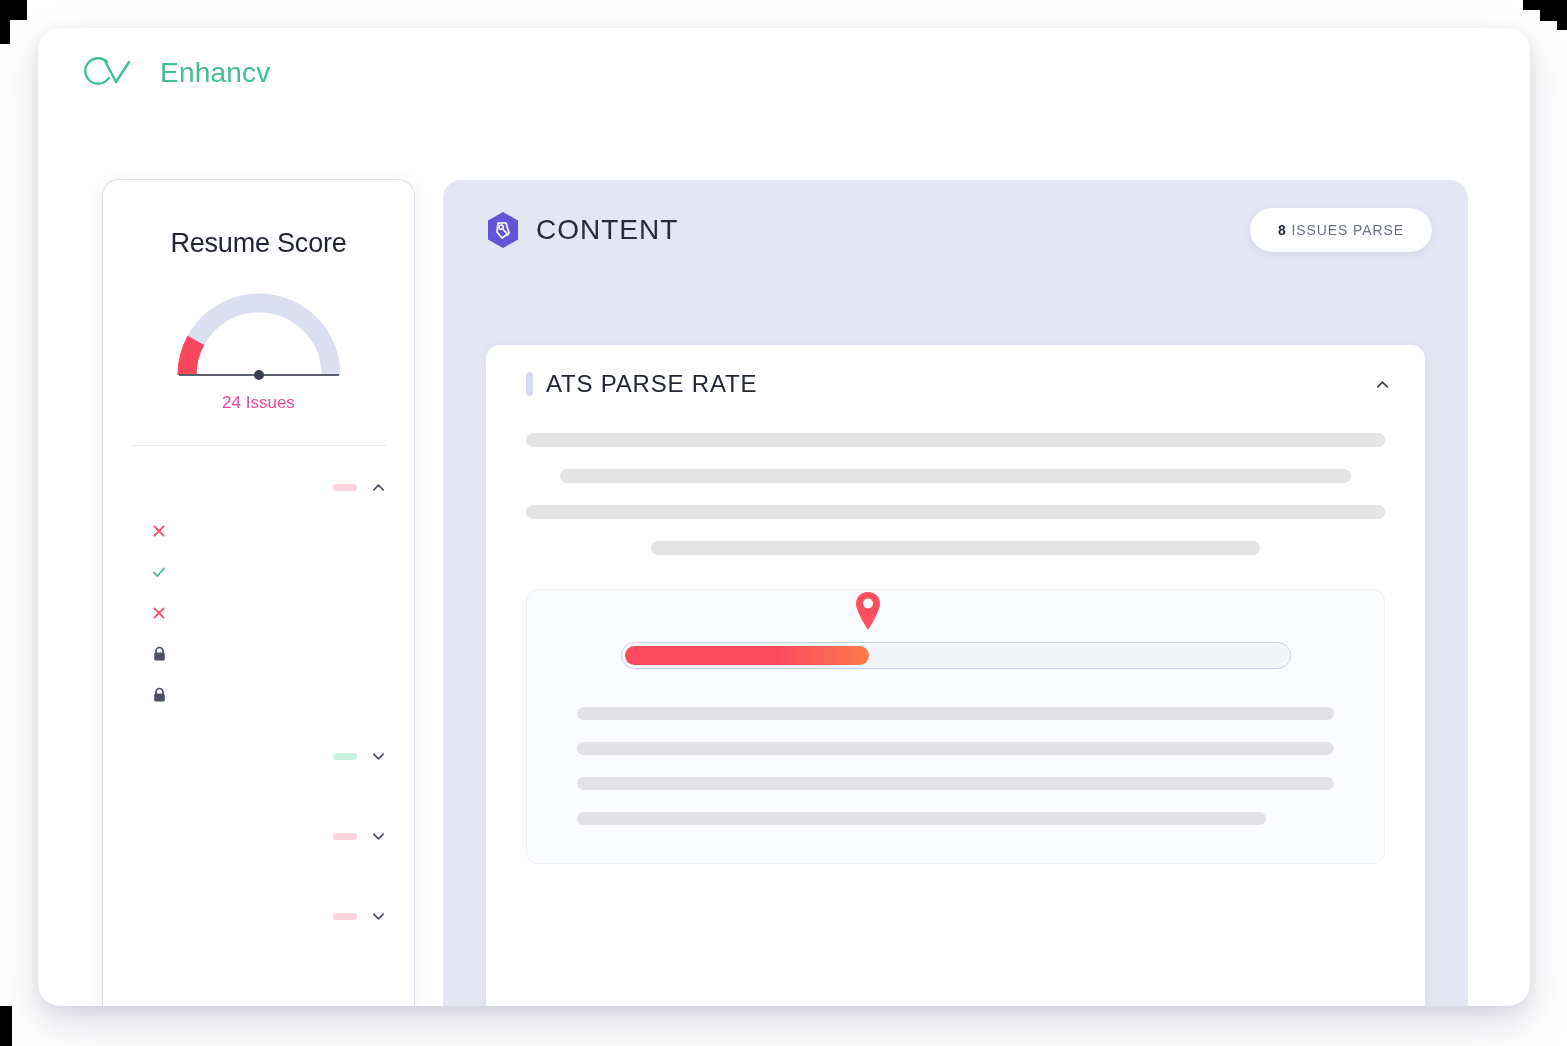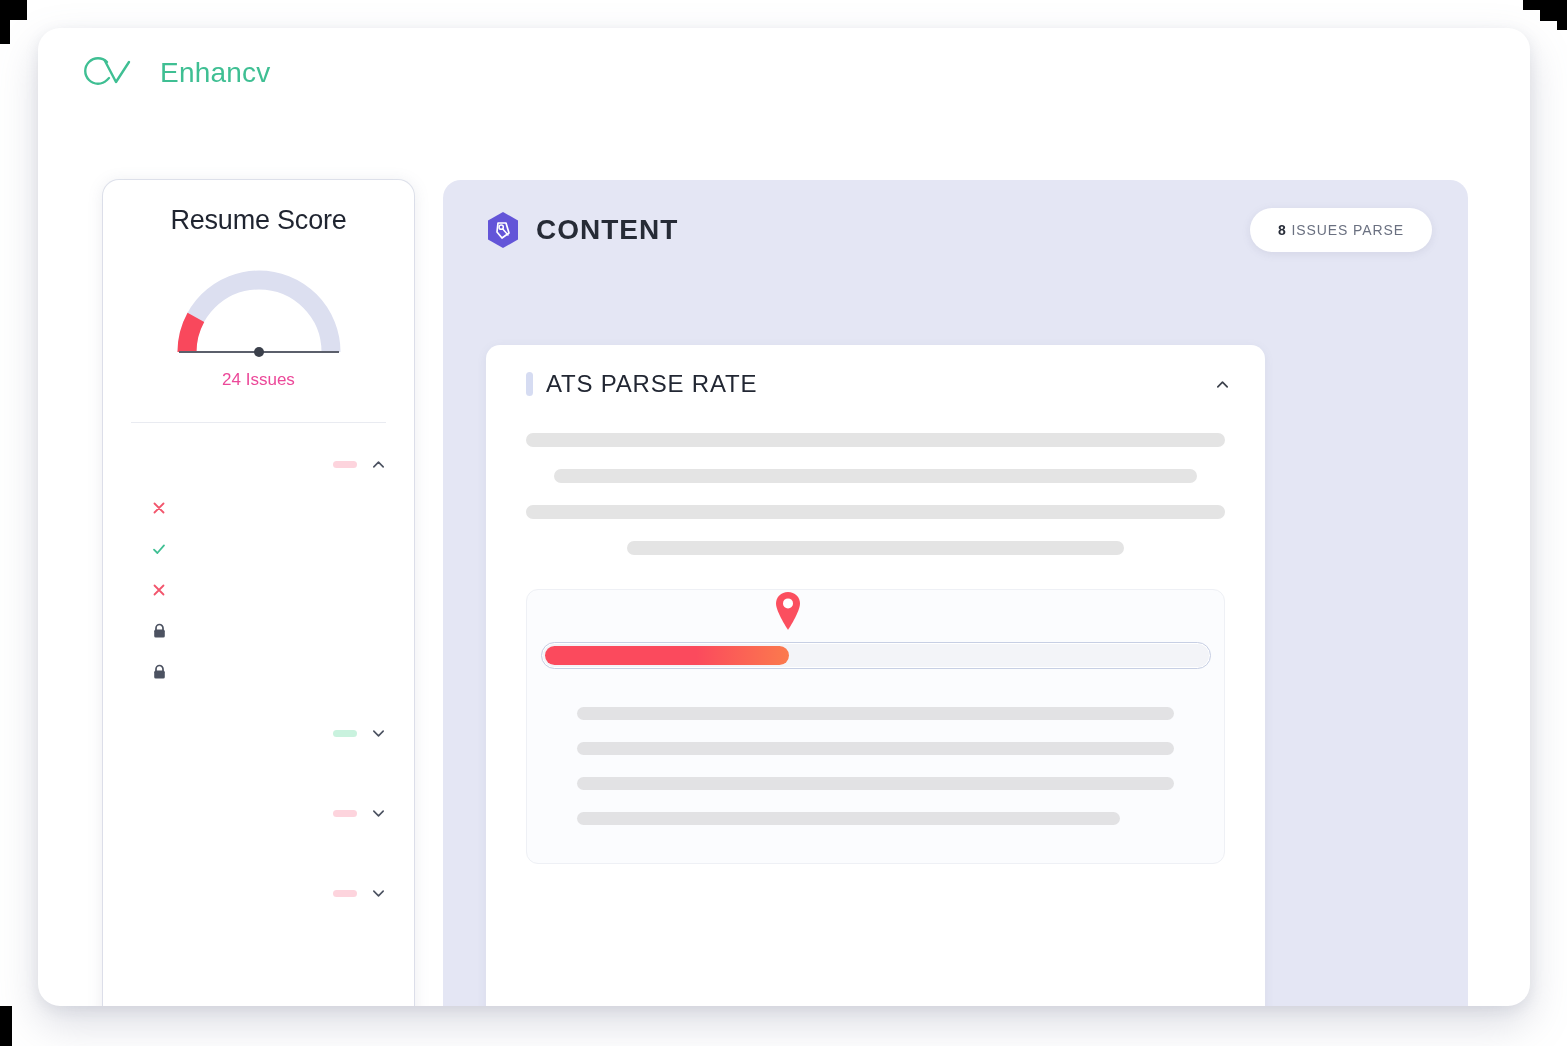--- a/index.html
+++ b/index.html
@@ -80,7 +80,7 @@
     font-size: 27px;
     color: #1f2430;
     font-weight: 400;
-    margin-top: 25px;
+    margin-top: 48px;
     letter-spacing: -0.2px;
   }
 

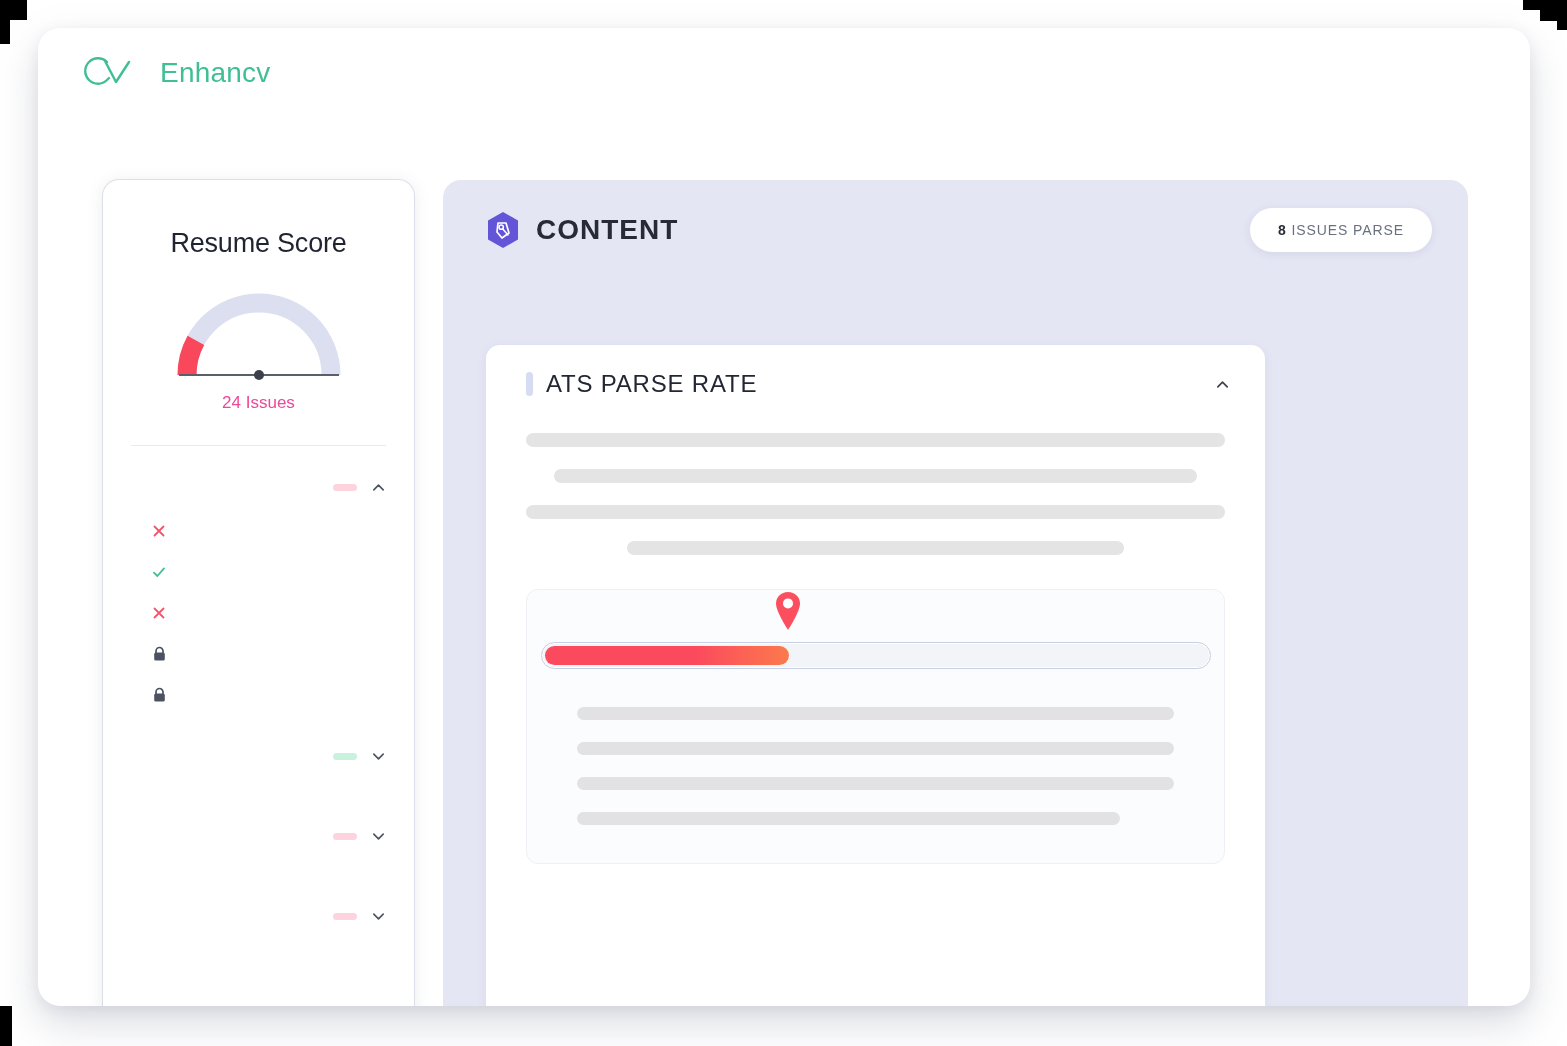--- a/index.html
+++ b/index.html
@@ -177,7 +177,7 @@
     letter-spacing: 1px;
     color: #262b36;
     margin-left: 16px;
-    font-weight: 700;
+    font-weight: 400;
   }
   .spacer { flex: 1; }
   .issues-pill {

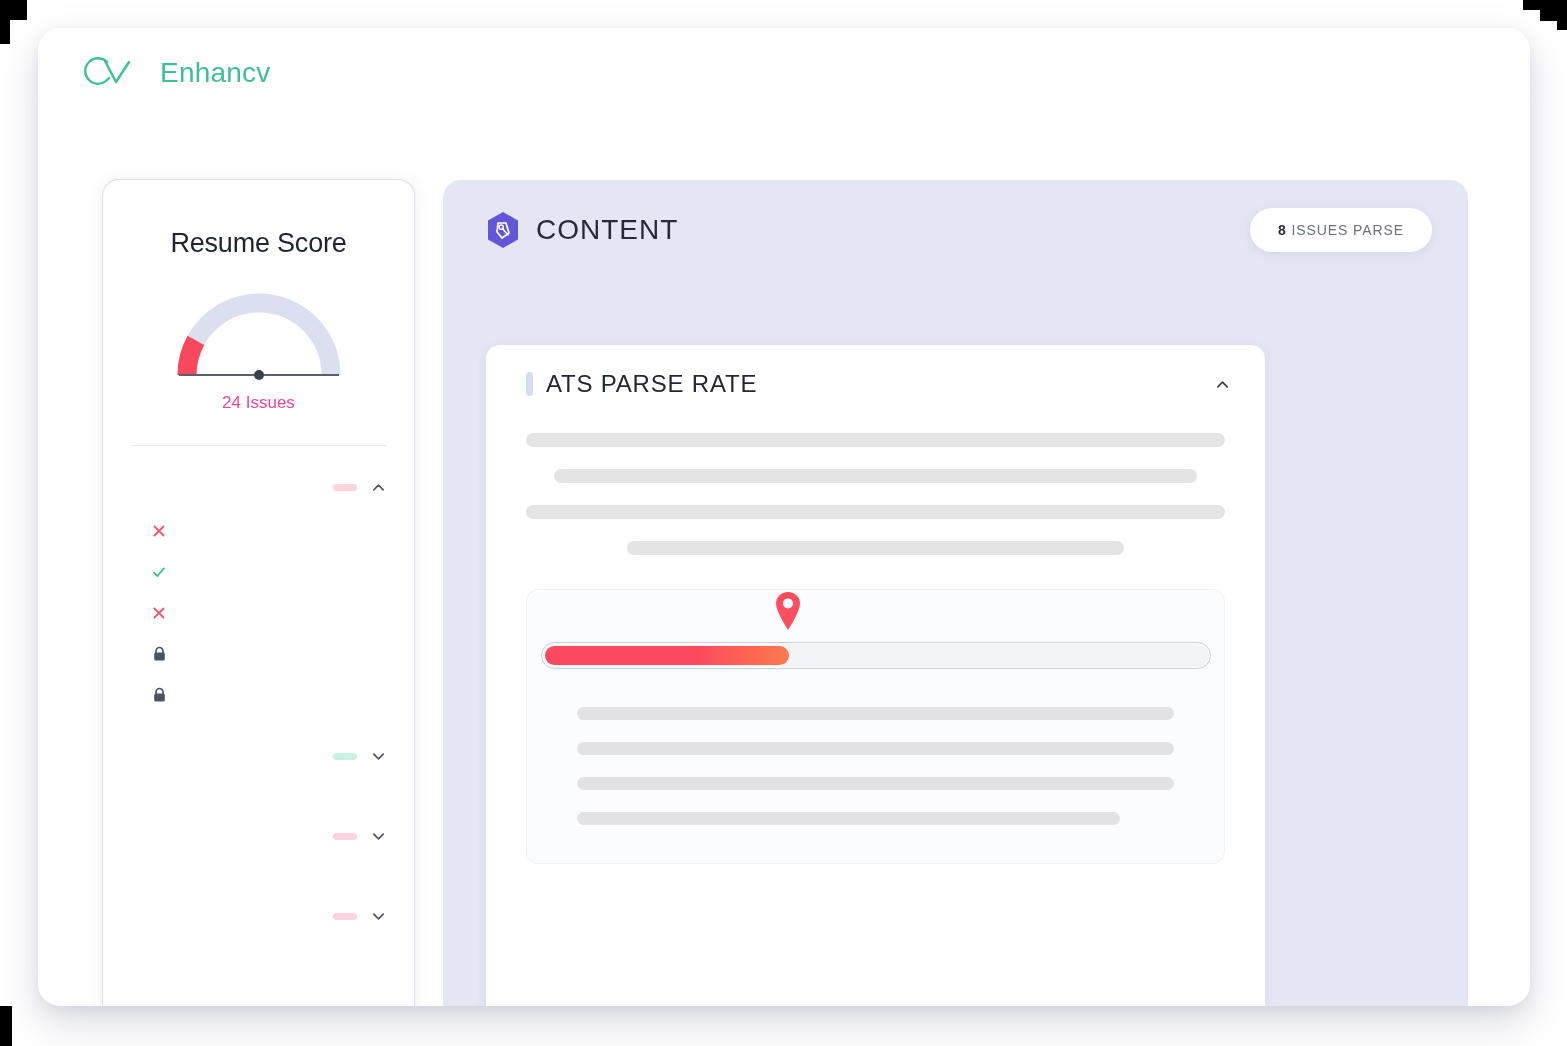--- a/index.html
+++ b/index.html
@@ -198,7 +198,7 @@
     position: absolute;
     left: 43px;
     top: 165px;
-    width: 779px;
+    width: 939px;
     height: 690px;
     background: #ffffff;
     border-radius: 14px;

